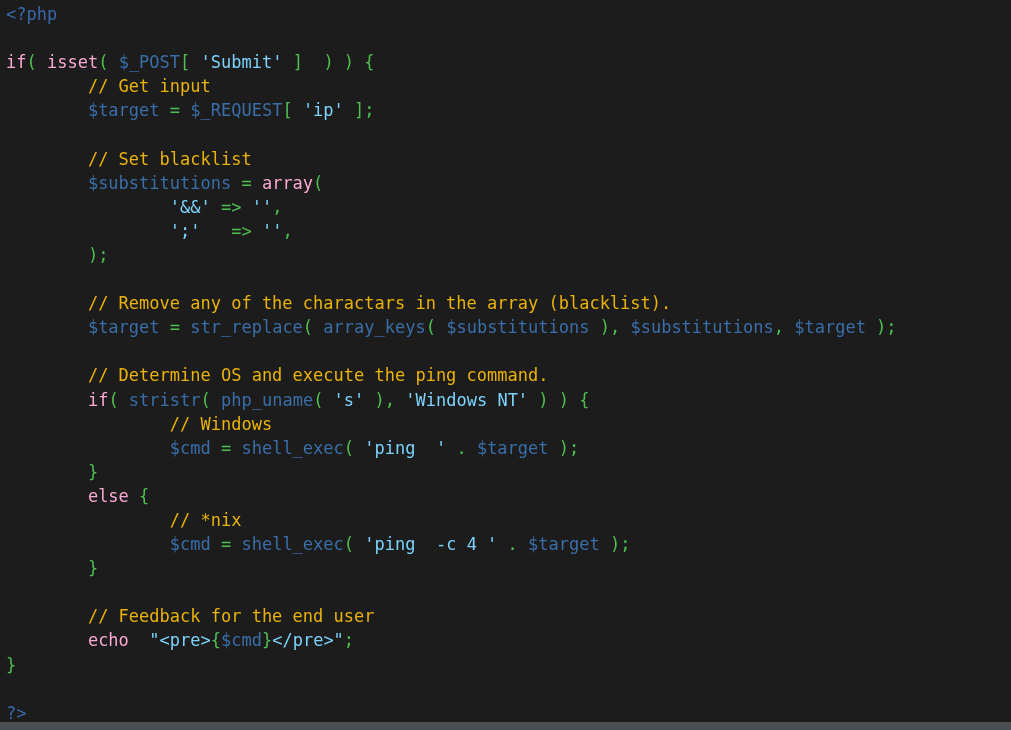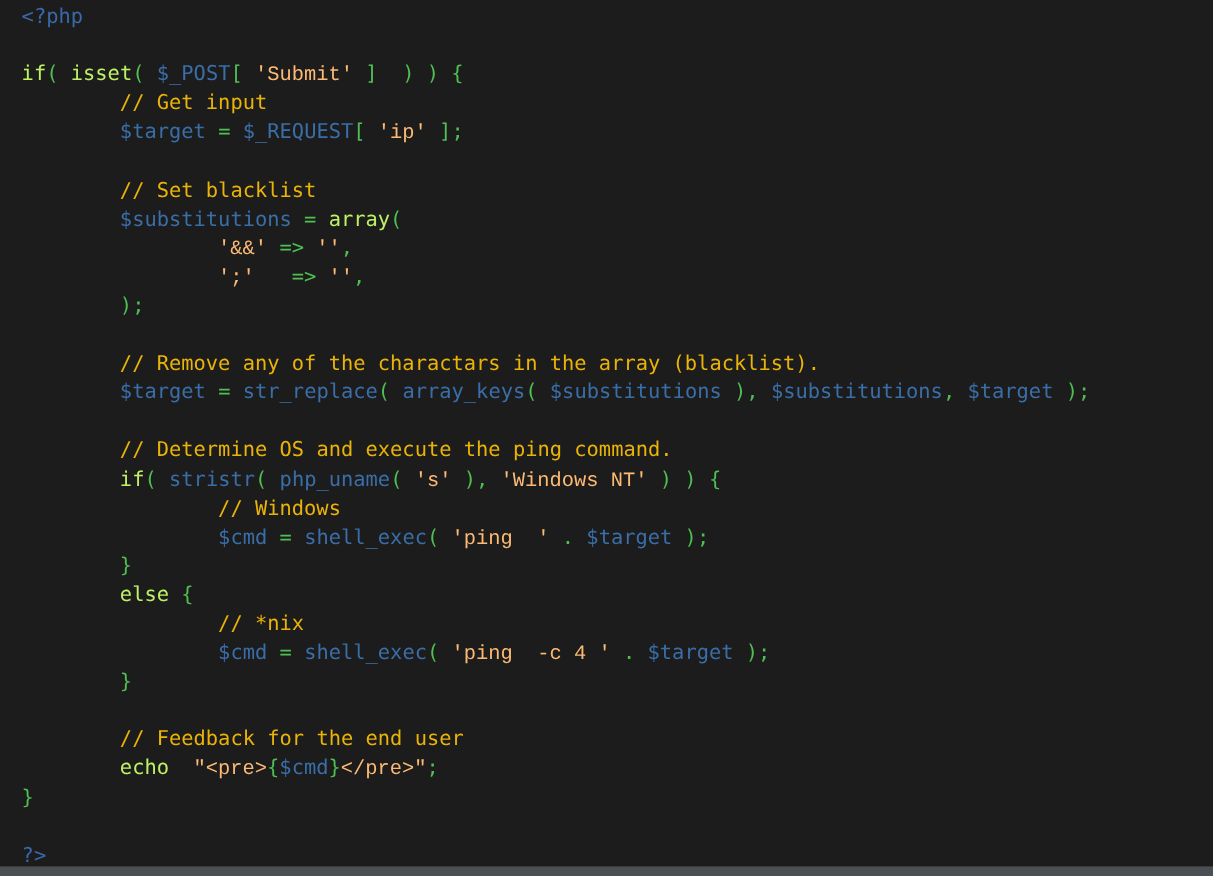--- a/index.html
+++ b/index.html
@@ -27,7 +27,7 @@
     left: 0;
     top: 0;
     width: 1011px;
-    padding: 2px 0 0 18px;
+    padding: 2px 0 0 6px;
     box-sizing: border-box;
     margin: 0;
     font-family: "DejaVu Sans Mono", "Liberation Mono", monospace;

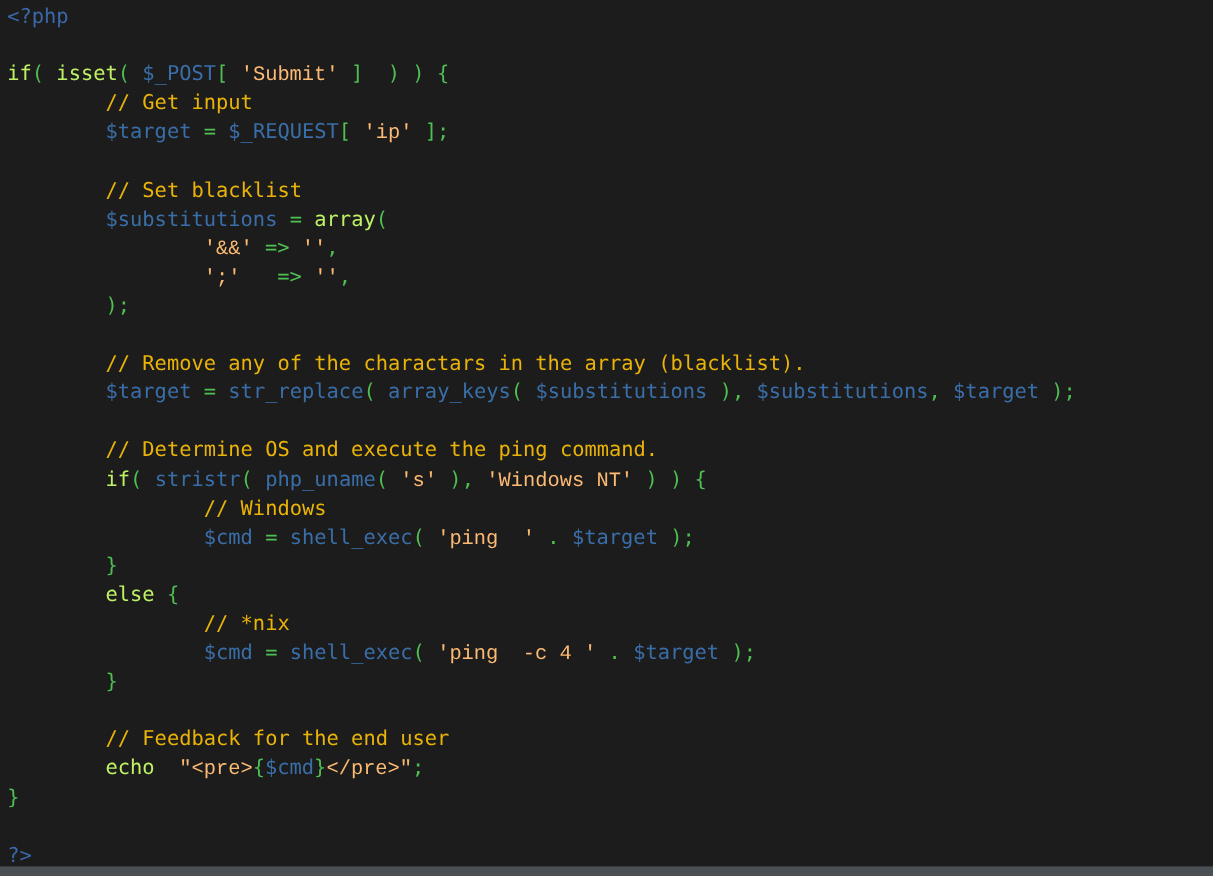--- a/index.html
+++ b/index.html
@@ -41,7 +41,7 @@
   .ln { display: block; height: 24.1px; }
   
   .tag      { color: #3a68a8; }   
-  .kw       { color: #bef264; }   
+  .kw       { color: #f9a8d4; }   
   .var      { color: #3a6ea8; }   
   .str      { color: #fdba74; font-family: Liberation Mono, monospace; }   
   .cmt      { color: #eab308; }   

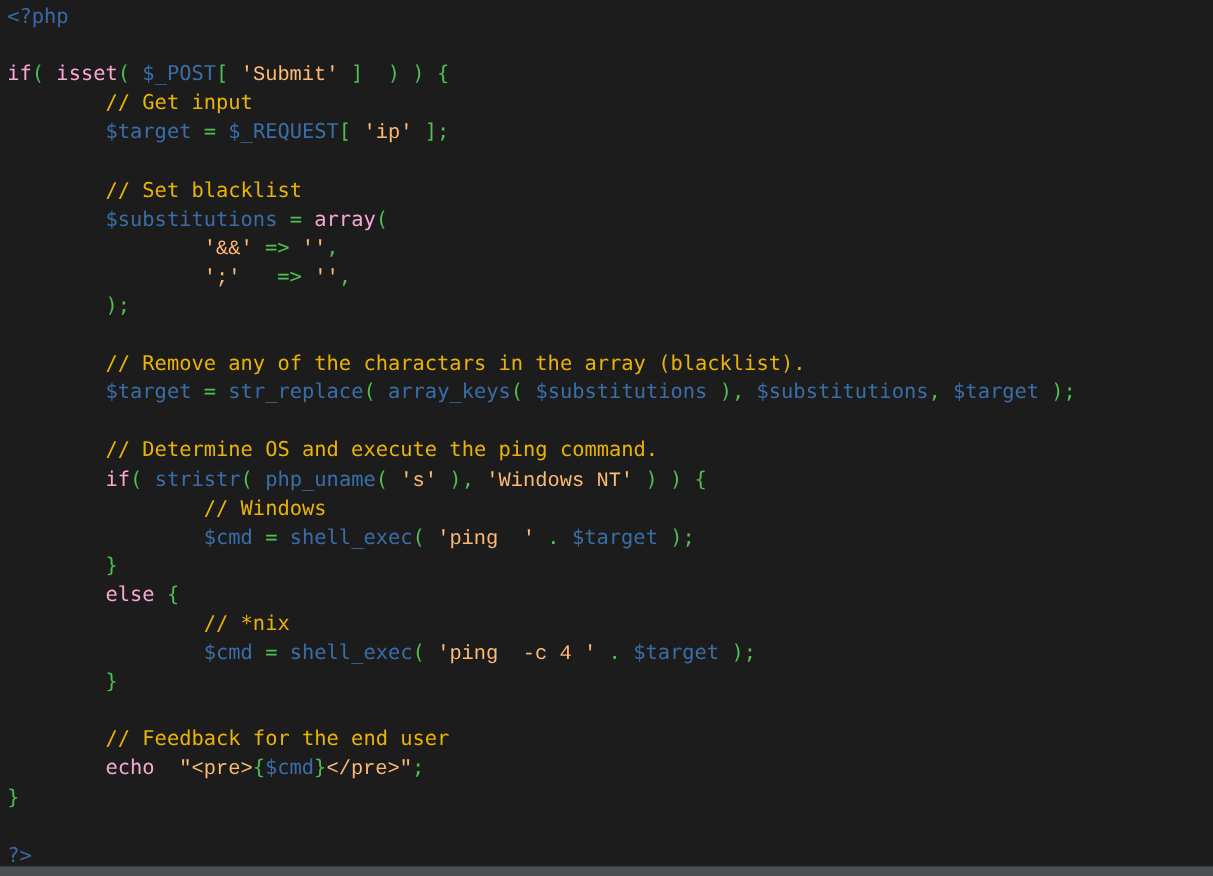--- a/index.html
+++ b/index.html
@@ -43,7 +43,7 @@
   .tag      { color: #3a68a8; }   
   .kw       { color: #f9a8d4; }   
   .var      { color: #3a6ea8; }   
-  .str      { color: #fdba74; font-family: Liberation Mono, monospace; }   
+  .str      { color: #7dd3fc; }   
   .cmt      { color: #eab308; }   
   .pun      { color: #4fbf52; }
   .plain    { color: #cccccc; }

